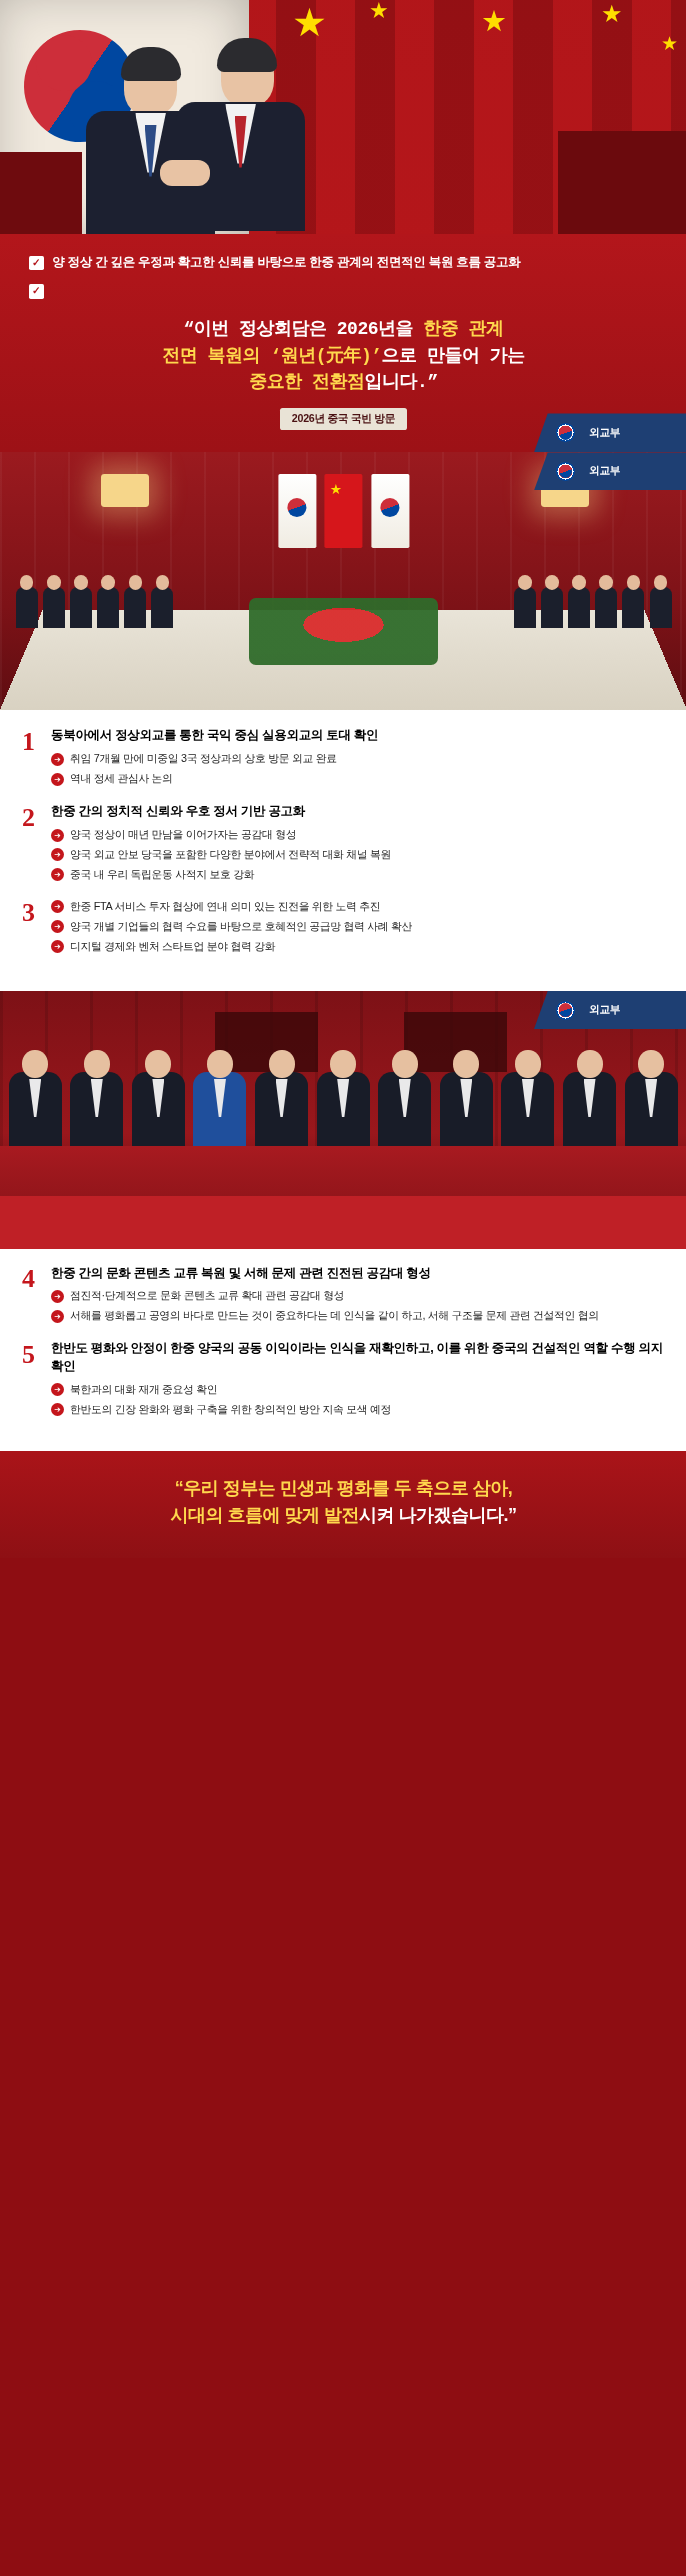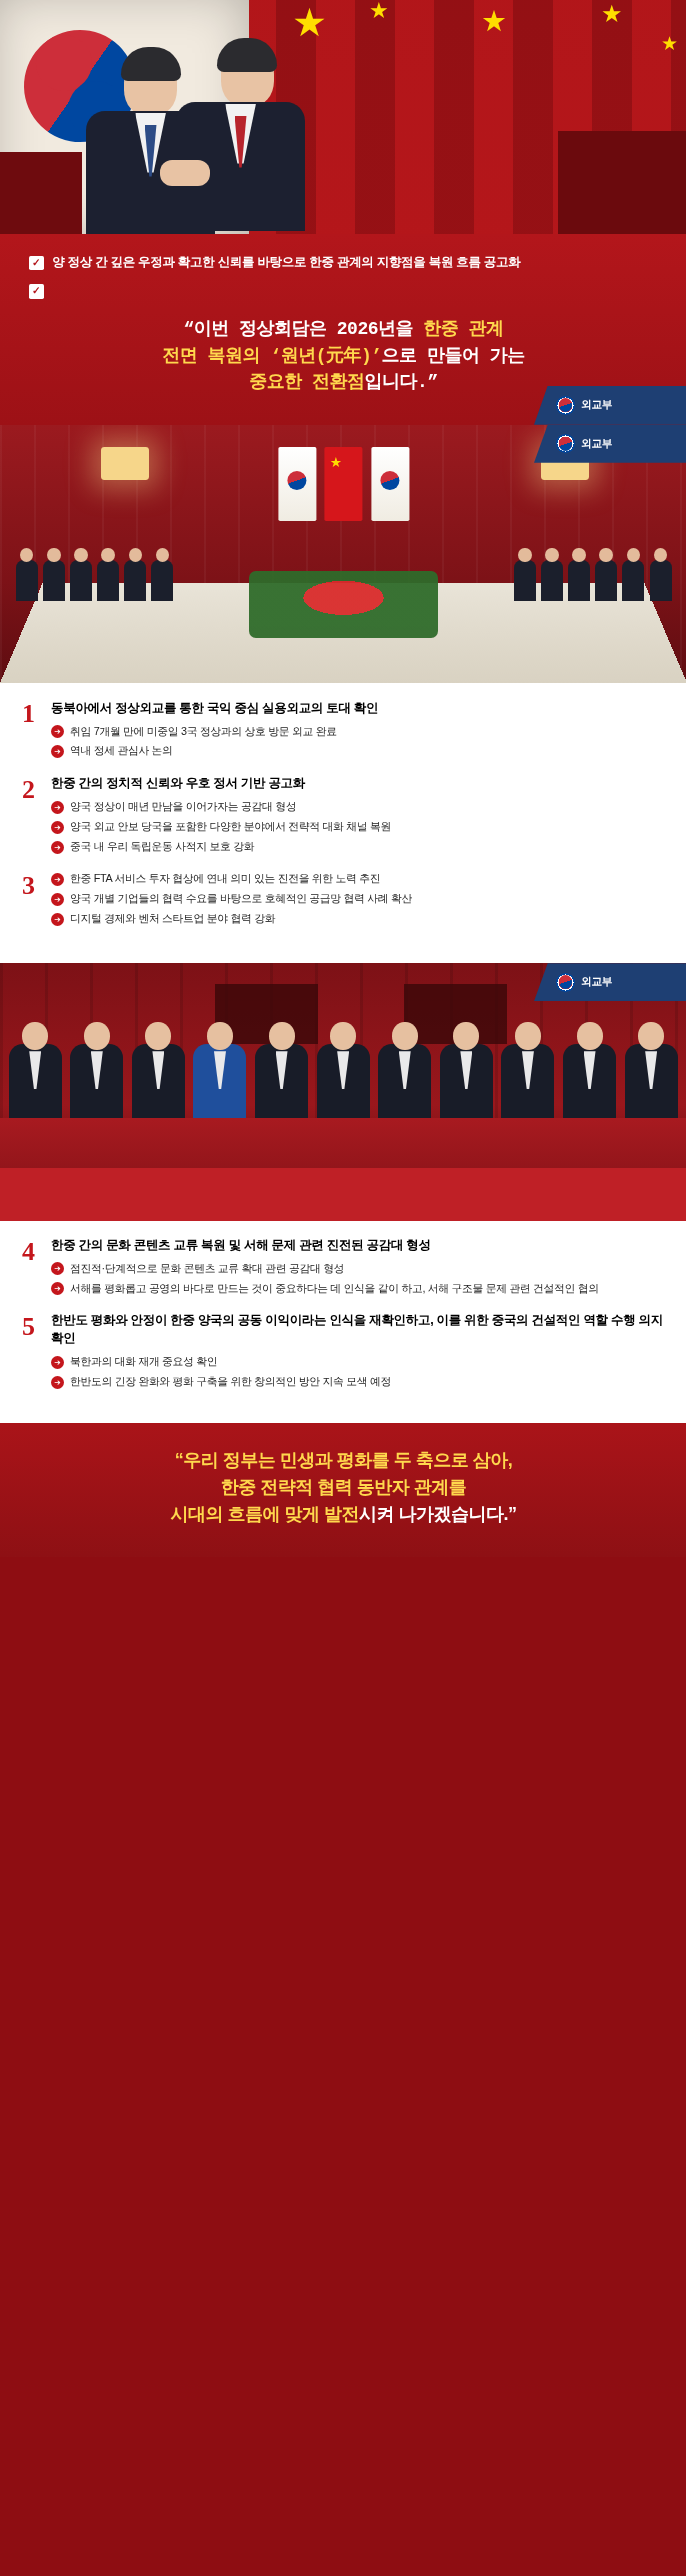--- a/index.html
+++ b/index.html
@@ -225,7 +225,7 @@
 
     <div class="chk-row">
       <div class="chk">✓</div>
-      <div class="chk-txt">양 정상 간 깊은 우정과 확고한 신뢰를 바탕으로 한중 관계의 지향점을 복원 흐름 공고화</div>
+      <div class="chk-txt">양 정상 간 깊은 우정과 확고한 신뢰를 바탕으로 한중 관계의 전면적인 복원 흐름 공고화</div>
     </div>
     <div class="chk-row">
       <div class="chk">✓</div>

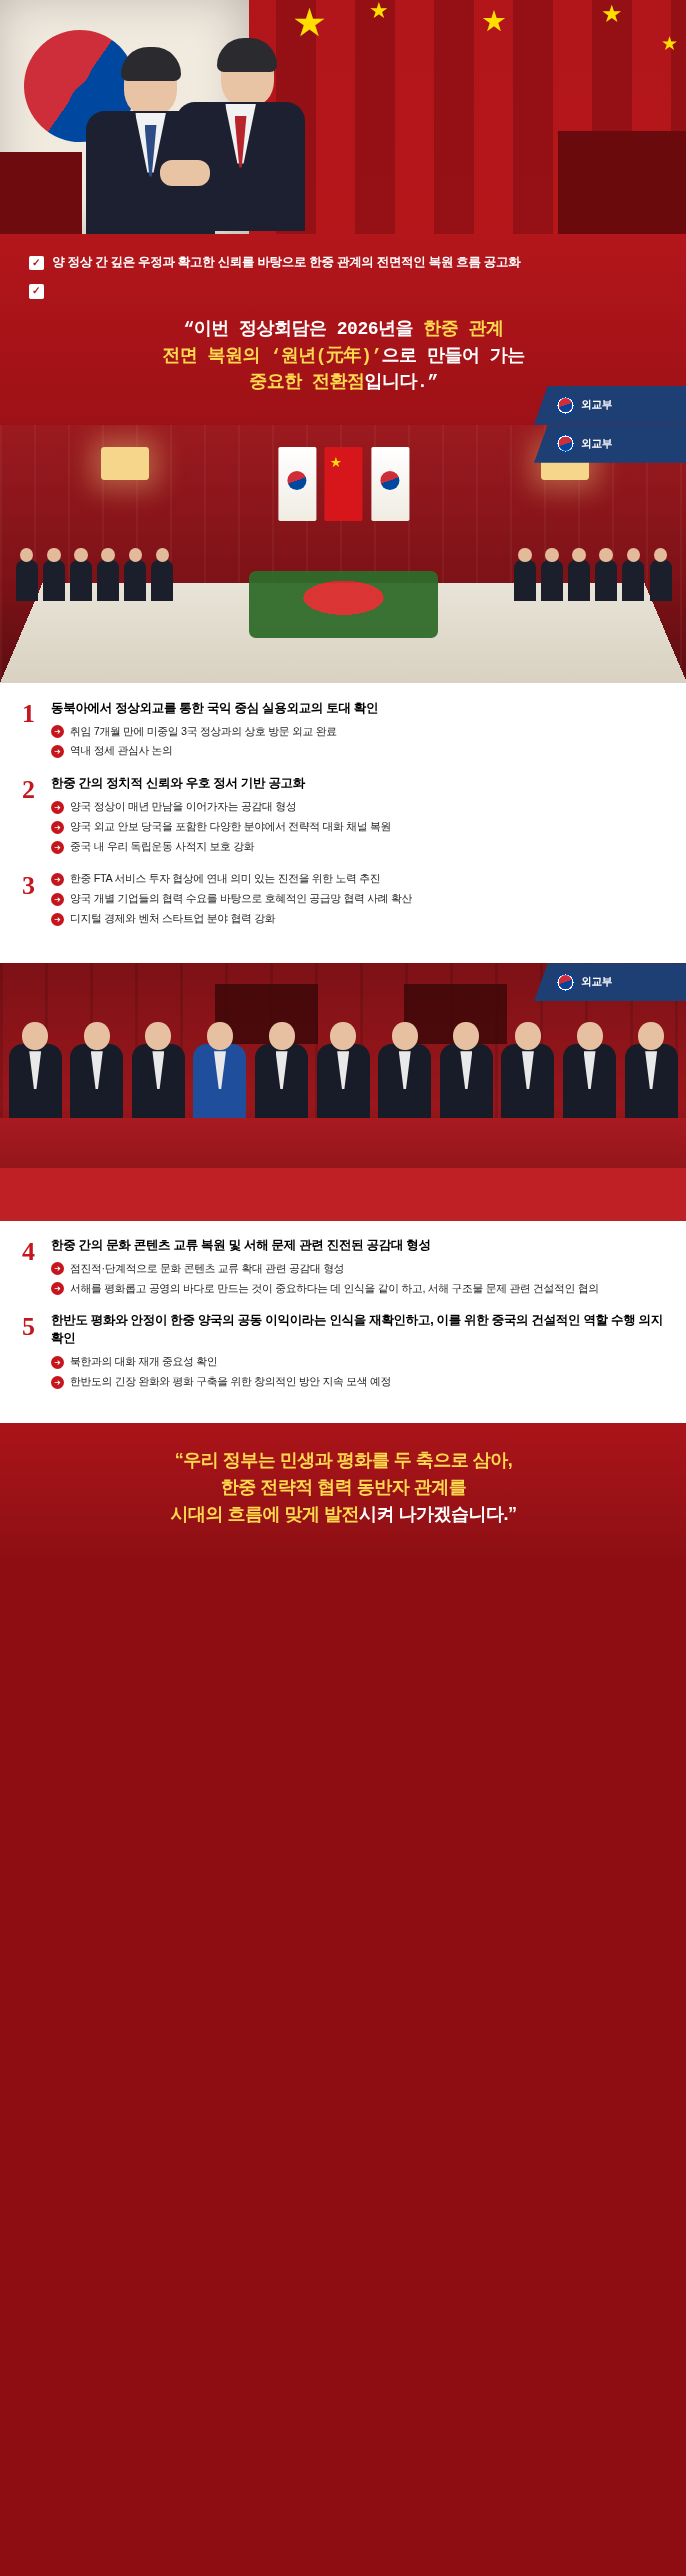--- a/index.html
+++ b/index.html
@@ -237,6 +237,9 @@
       <div><span class="hl">중요한 전환점</span><span>입니다.”</span></div>
     </div>
 
+    <div class="tag-line">
+      <span class="tag">2026년 중국 국빈 방문</span>
+    </div>
 
     <div class="ribbon">
       <div class="mofa">

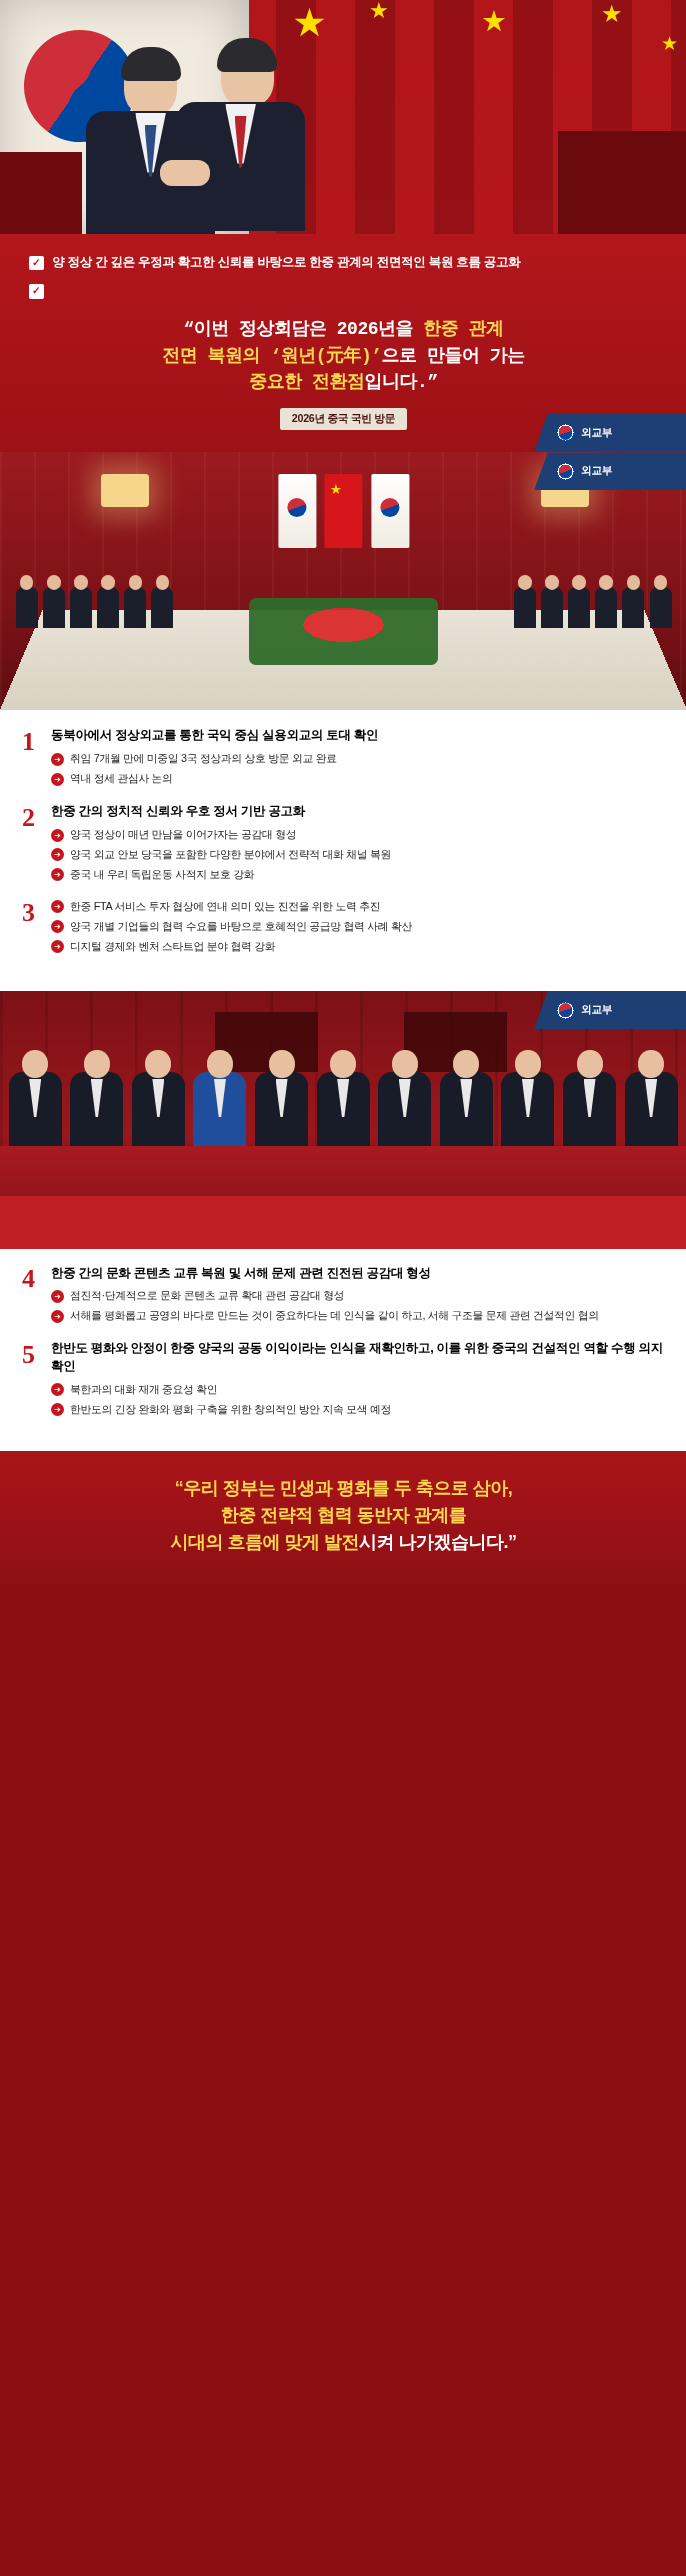--- a/index.html
+++ b/index.html
@@ -95,7 +95,7 @@
     clip-path:polygon(13.7px 0,100% 0,100% 100%,0 100%);
     display:flex; align-items:center; padding-left:22px;
   }
-  .mofa { display:flex; align-items:center; gap:6px;}
+  .mofa { display:flex; align-items:center; gap:14px;}
   .mofa .emblem {
     width:19px; height:19px; border-radius:50%;
     background:radial-gradient(circle at 50% 50%, #fff 0 32%, #cd2e3a 32% 52%, #fff 52% 60%, #0047a0 60% 100%);

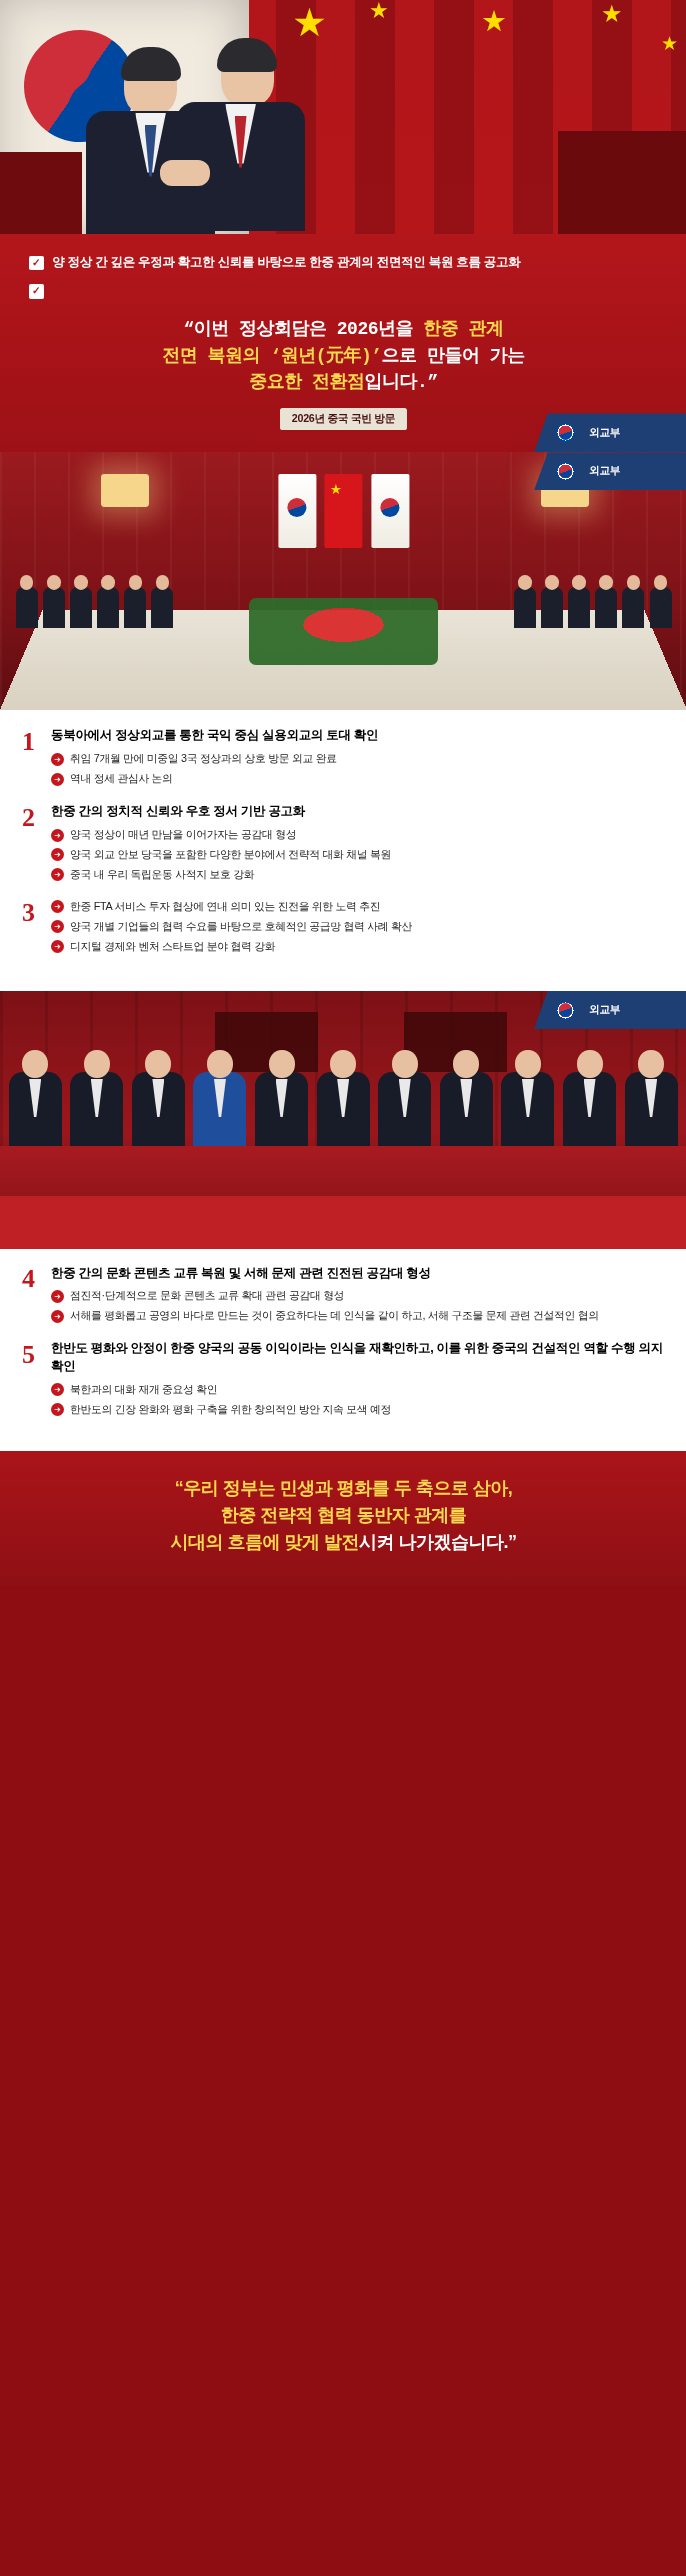--- a/index.html
+++ b/index.html
@@ -405,7 +405,6 @@
   <div class="finalquote">
     <div class="fq">
       <div class="hl">“우리 정부는 민생과 평화를 두 축으로 삼아,</div>
-      <div class="hl">한중 전략적 협력 동반자 관계를</div>
       <div><span class="hl">시대의 흐름에 맞게 발전</span><span>시켜 나가겠습니다.”</span></div>
     </div>
   </div>

